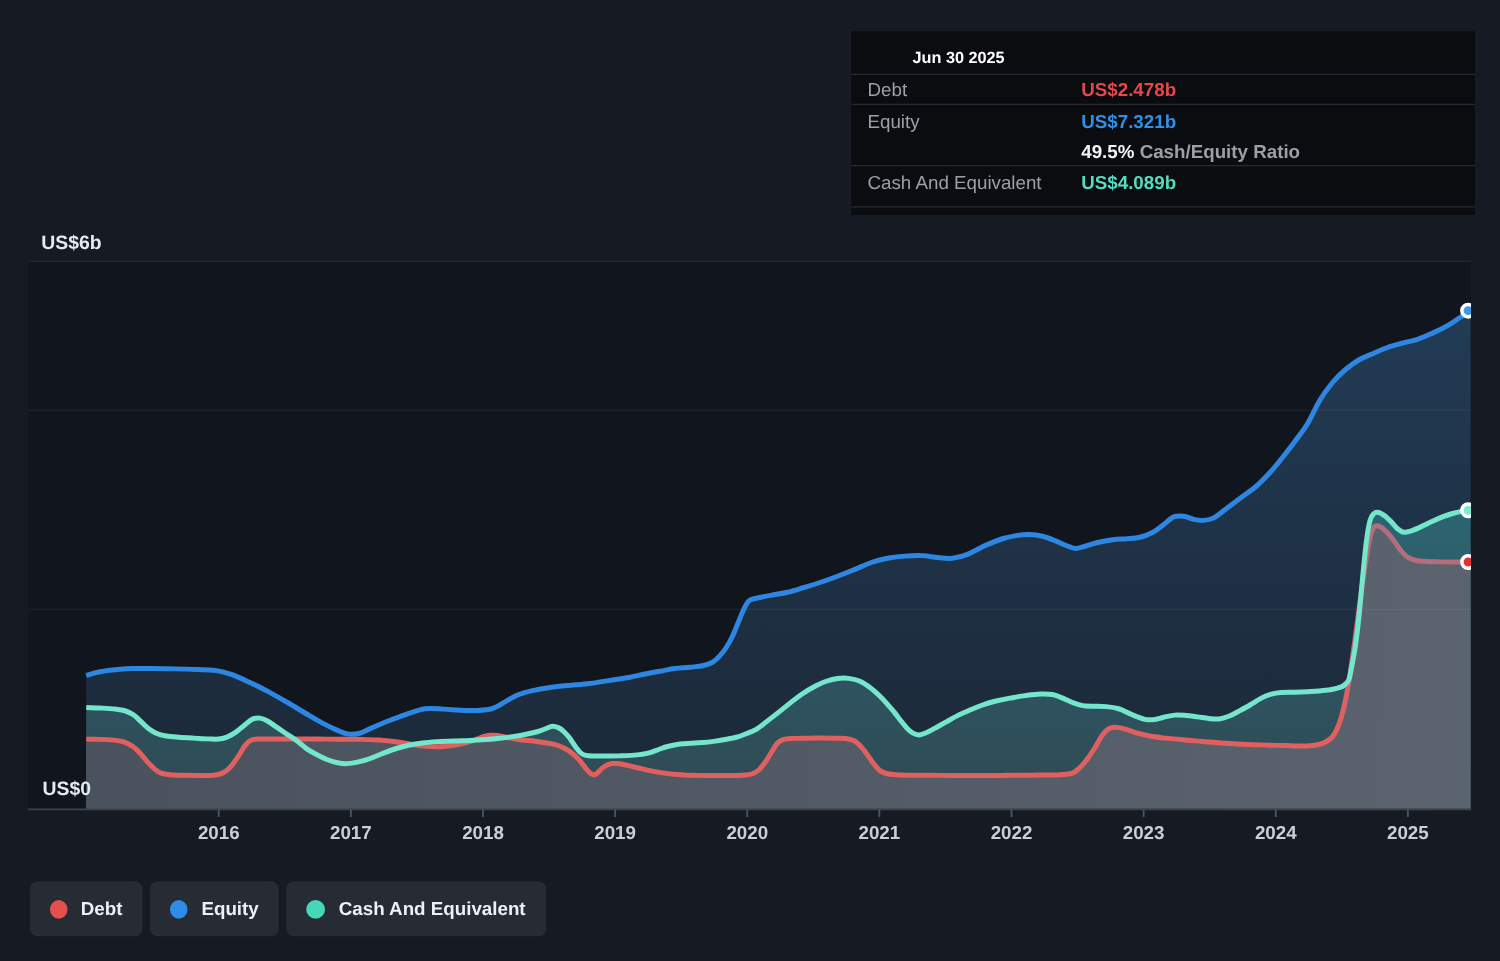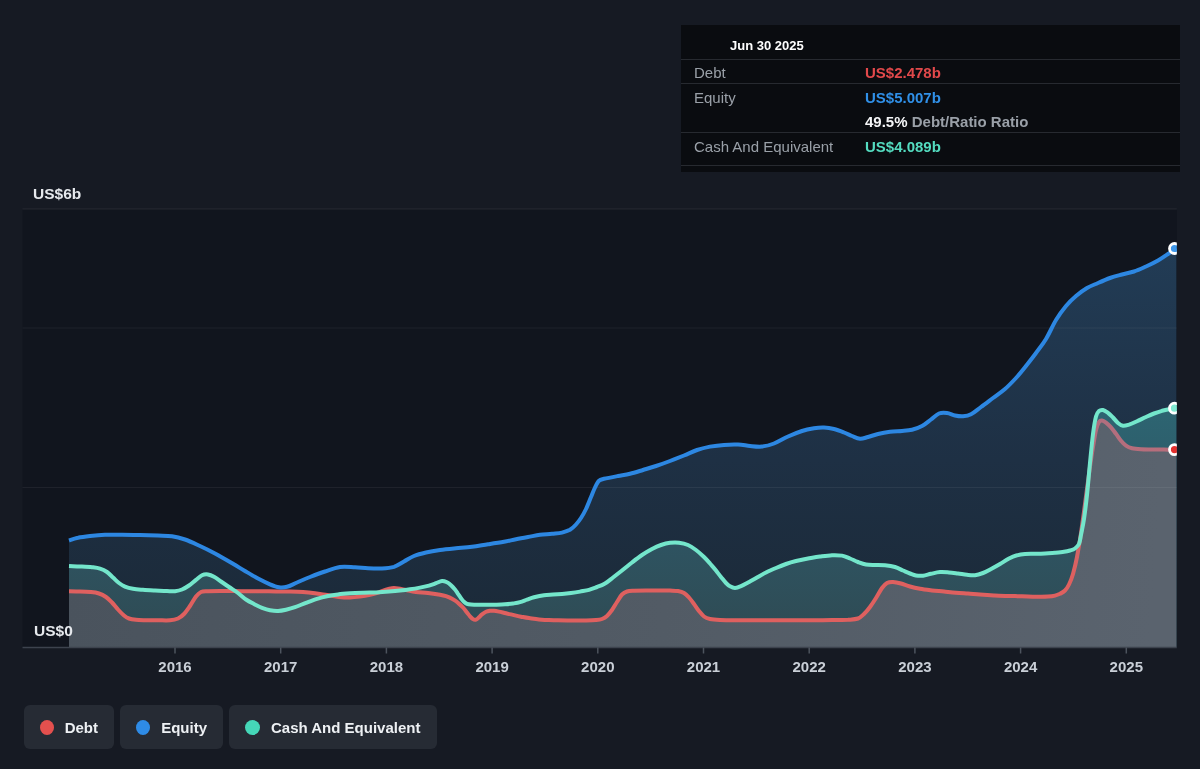--- a/index.html
+++ b/index.html
@@ -95,7 +95,7 @@
 <div class="val" style="top:39.5px;color:#e2494b">US$2.478b</div>
 <div class="sep" style="top:58.8px"></div>
 <div class="lab" style="top:64px">Equity</div>
-<div class="val" style="top:64px;color:#3090e8">US$5.007b</div>
+<div class="val" style="top:64px;color:#3090e8">US$7.321b</div>
 <div class="val" style="top:88.5px;color:#f4f5f7">49.5% <span style="color:#9aa0a8;font-weight:bold">Debt/Ratio Ratio</span></div>
 <div class="sep" style="top:107.9px"></div>
 <div class="lab" style="top:113px">Cash And Equivalent</div>

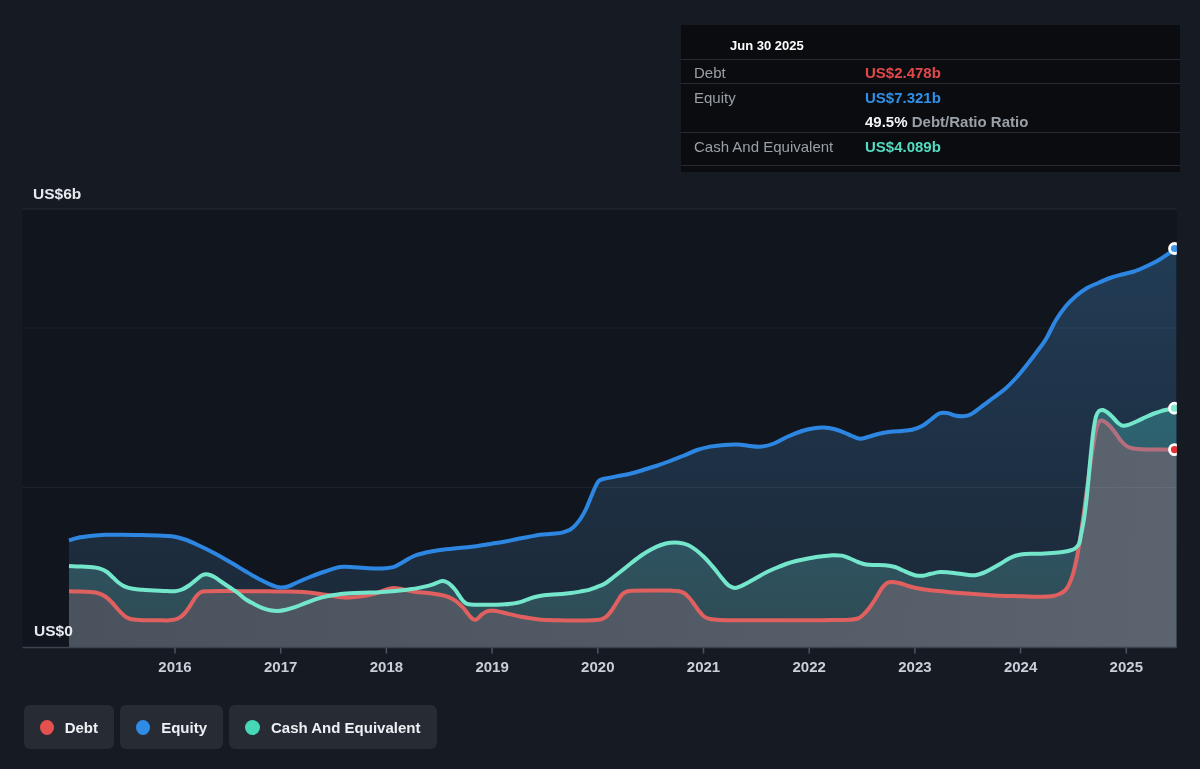--- a/index.html
+++ b/index.html
@@ -96,7 +96,7 @@
 <div class="sep" style="top:58.8px"></div>
 <div class="lab" style="top:64px">Equity</div>
 <div class="val" style="top:64px;color:#3090e8">US$7.321b</div>
-<div class="val" style="top:88.5px;color:#f4f5f7">49.5% <span style="color:#9aa0a8;font-weight:bold">Debt/Ratio Ratio</span></div>
+<div class="val" style="top:88.5px;color:#f4f5f7">49.5% <span style="color:#9aa0a8;font-weight:bold">Cash/Equity Ratio</span></div>
 <div class="sep" style="top:107.9px"></div>
 <div class="lab" style="top:113px">Cash And Equivalent</div>
 <div class="val" style="top:113px;color:#54dcc0">US$4.089b</div>

